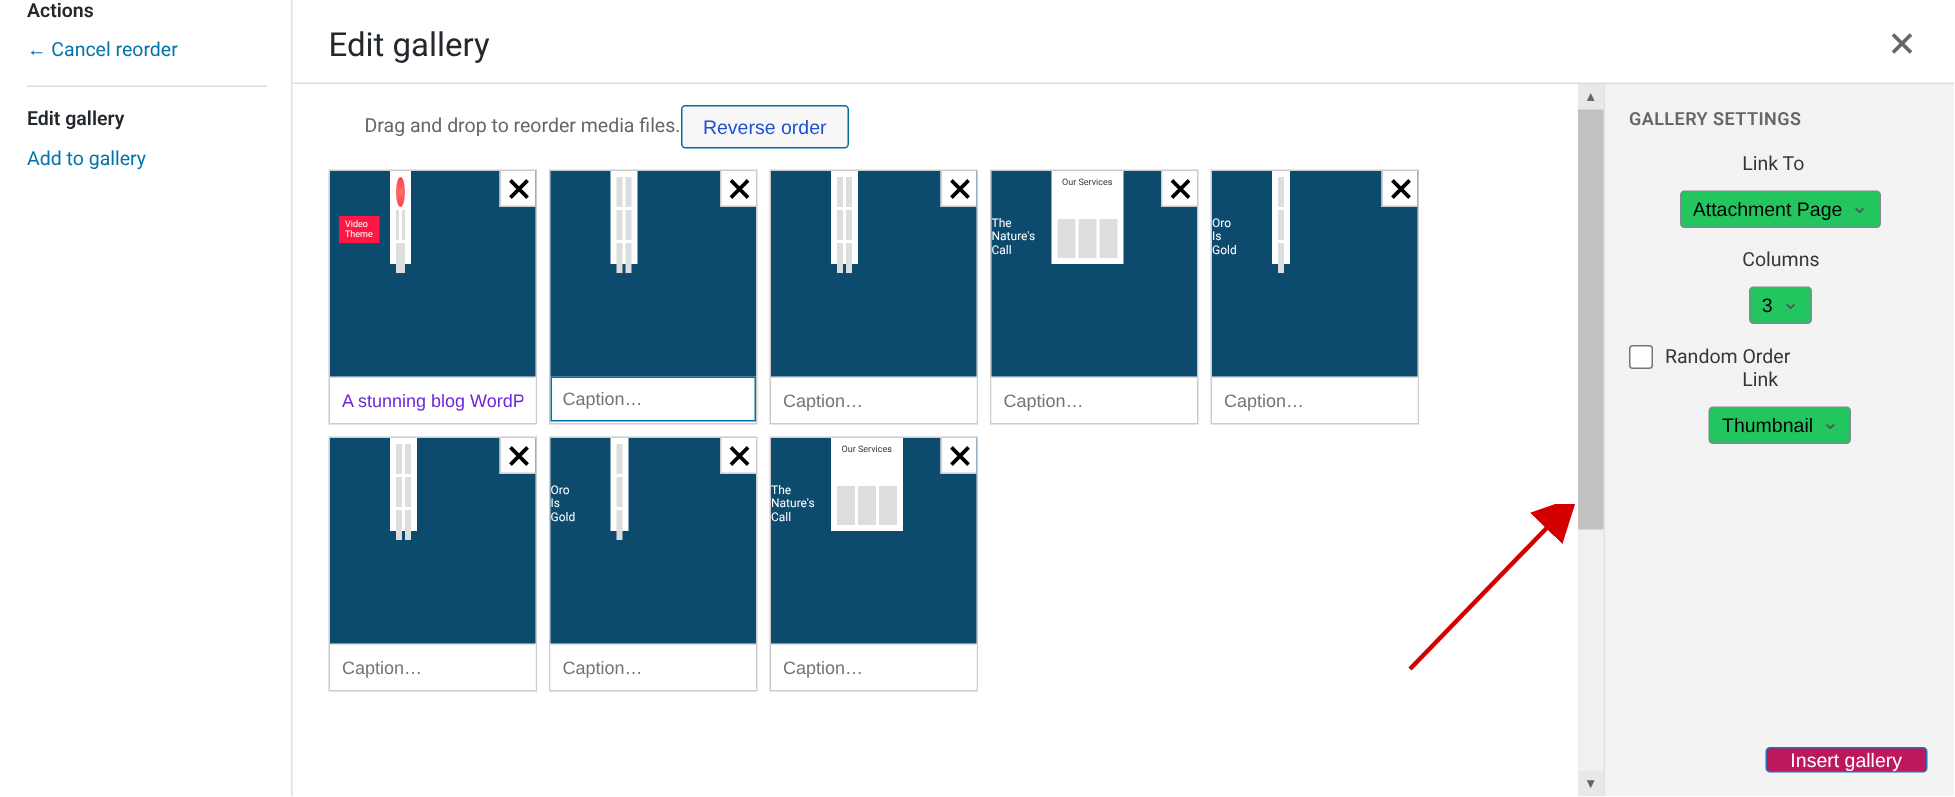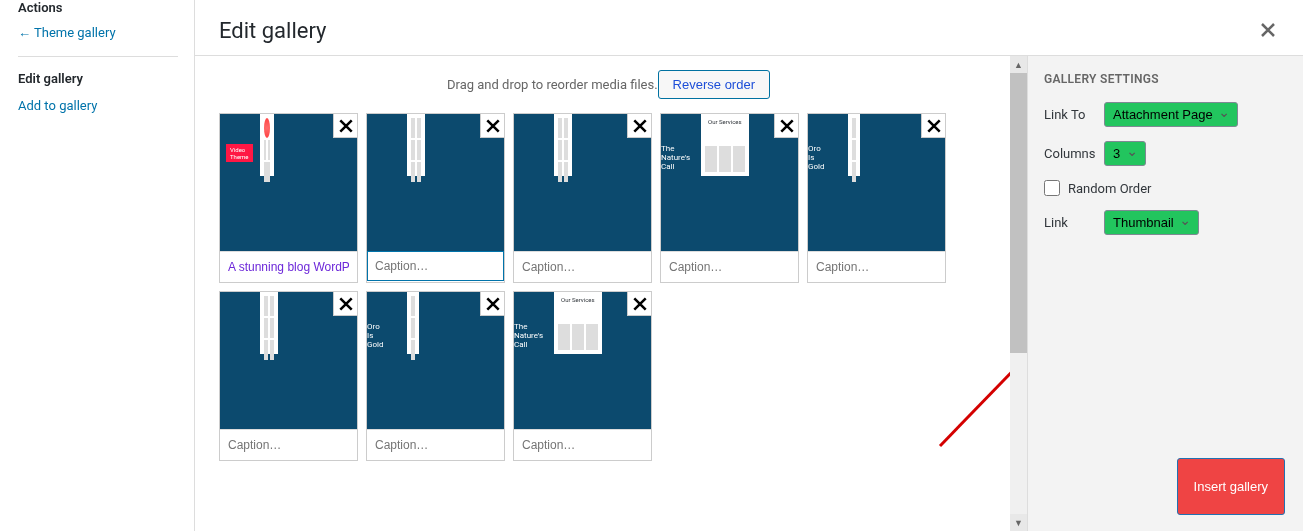--- a/index.html
+++ b/index.html
@@ -77,7 +77,7 @@
 
 <div class="sidebar">
   <h3>Actions</h3>
-  <a href="#" class="menu-item">← Theme gallery</a>
+  <a href="#" class="menu-item">← Cancel reorder</a>
   <hr>
   <div class="menu-item active">Edit gallery</div>
   <a href="#" class="menu-item">Add to gallery</a>

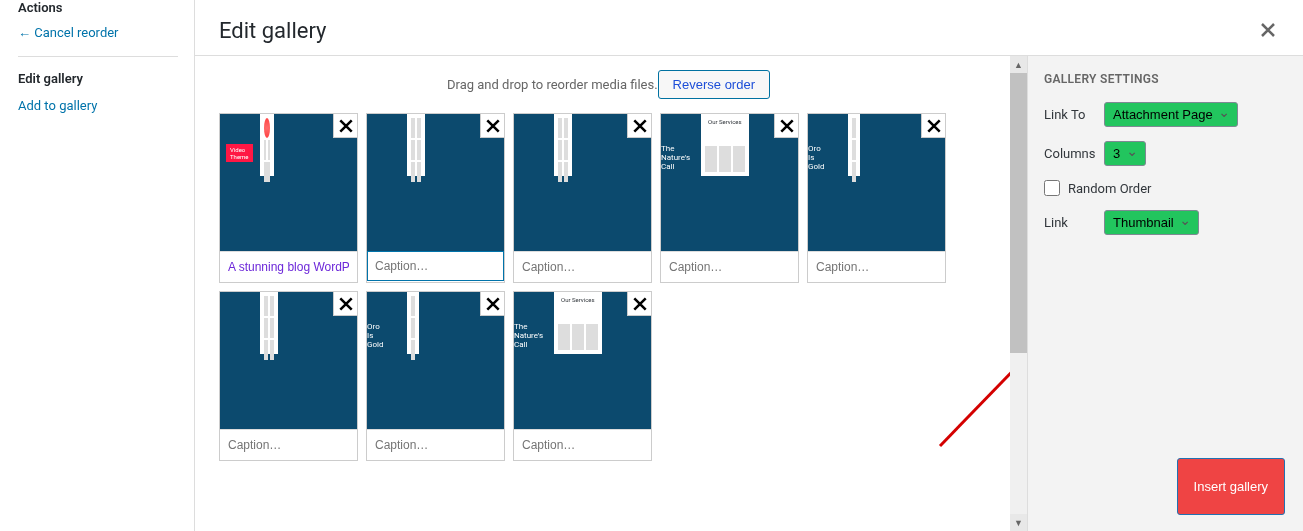--- a/index.html
+++ b/index.html
@@ -17,7 +17,7 @@
 .header h1 { font-size: 22px; font-weight: 400; color: #23282d; }
 .close-x { color: #666; font-size: 18px; cursor: pointer; padding: 4px; }
 
-.sub-header { padding: 14px 24px; display: flex; justify-content: center; align-items: center; }
+.sub-header { padding: 14px 24px; display: flex; justify-content: flex-start; align-items: center; }
 .sub-header .hint { color: #666; font-size: 13px; }
 .btn-secondary { background: #f7f7f7; border: 1px solid #0071a1; color: #1d4ed8; padding: 6px 14px; font-size: 13px; border-radius: 3px; cursor: pointer; }
 

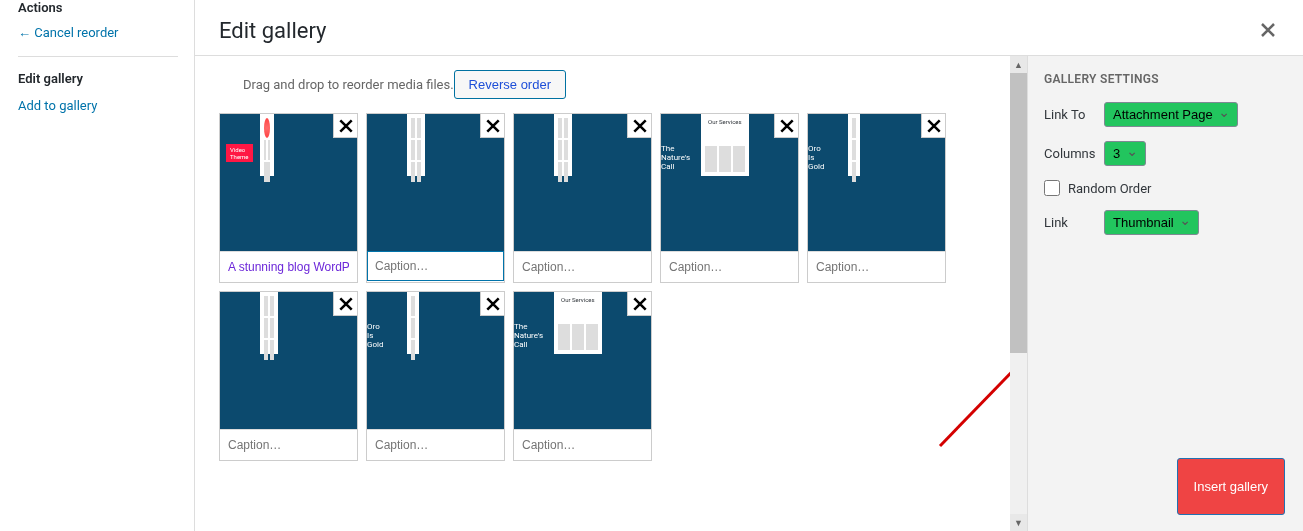--- a/index.html
+++ b/index.html
@@ -56,7 +56,7 @@
 .scroll-arrow.down { position:absolute; bottom:0; }
 .scroll-track { position:absolute; top:17px; bottom:17px; width:100%; }
 
-.settings-panel { width: 276px; border-left: 1px solid #ddd; background: #f3f3f3; padding: 16px; }
+.settings-panel { width: 234px; border-left: 1px solid #ddd; background: #f3f3f3; padding: 16px; }
 .settings-panel h2 { font-size: 12px; font-weight: 600; color: #666; text-transform: uppercase; letter-spacing: 0.3px; margin-bottom: 16px; }
 .setting-row { display: flex; align-items: center; margin-bottom: 14px; gap: 10px; }
 .setting-row label { width: 50px; font-size: 13px; color: #32373c; }

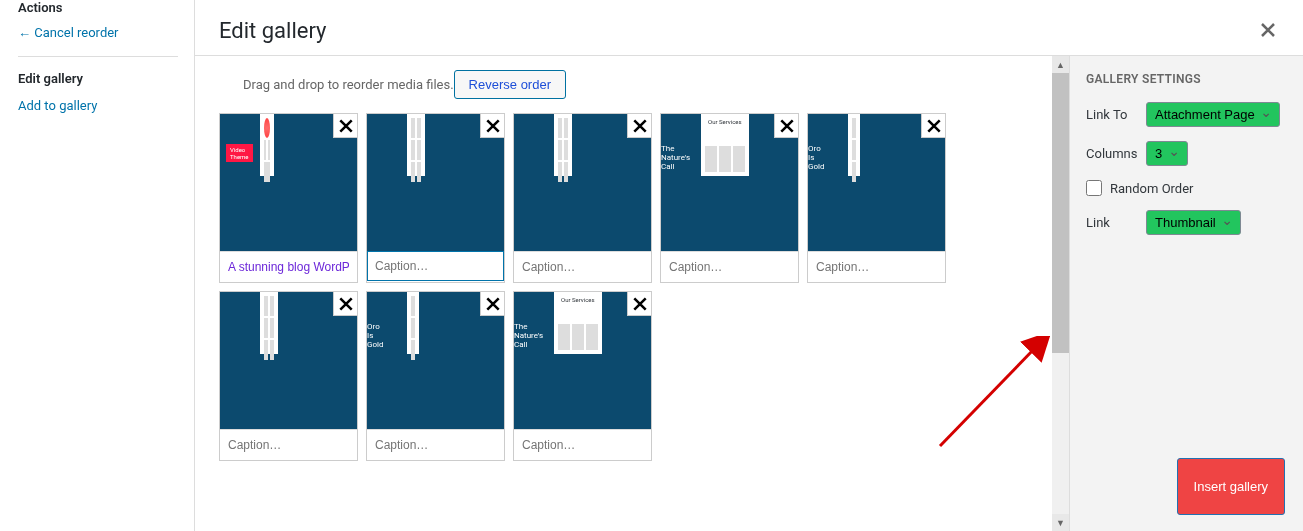--- a/index.html
+++ b/index.html
@@ -58,7 +58,7 @@
 
 .settings-panel { width: 234px; border-left: 1px solid #ddd; background: #f3f3f3; padding: 16px; }
 .settings-panel h2 { font-size: 12px; font-weight: 600; color: #666; text-transform: uppercase; letter-spacing: 0.3px; margin-bottom: 16px; }
-.setting-row { display: flex; align-items: center; margin-bottom: 14px; gap: 10px; }
+.setting-row { display: flex; align-items: center; margin-bottom: 14px; gap: 10px; flex-direction: column; }
 .setting-row label { width: 50px; font-size: 13px; color: #32373c; }
 .setting-row select { border: 1px solid #7e8993; border-radius: 3px; padding: 4px 24px 4px 8px; font-size: 13px; background: #22c55e; appearance: none; position: relative; }
 .select-wrap { position: relative; display: inline-block; }

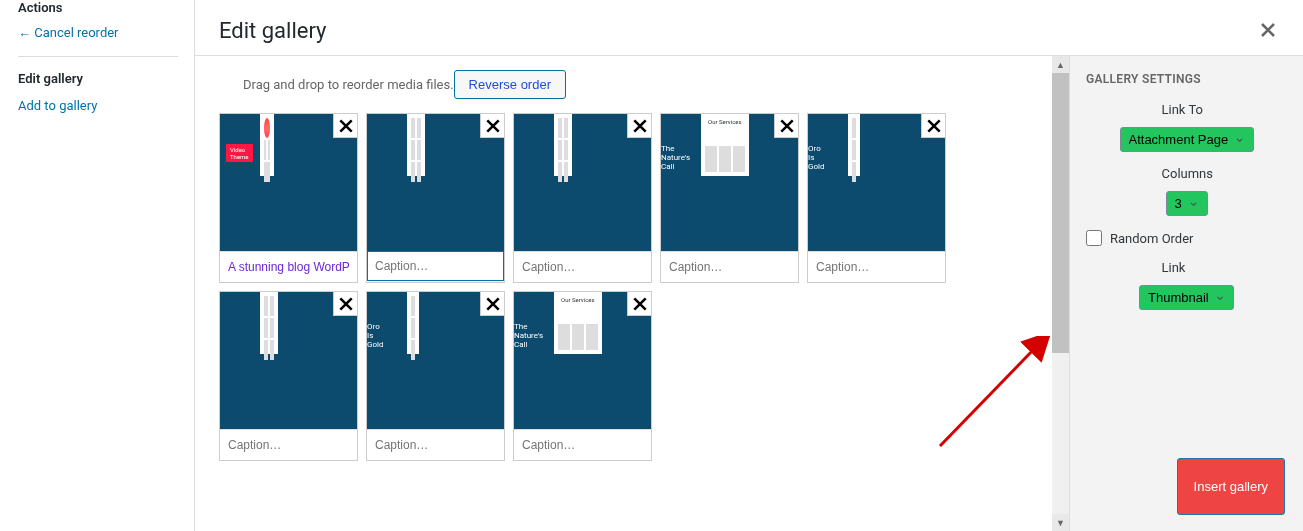--- a/index.html
+++ b/index.html
@@ -63,7 +63,7 @@
 .setting-row select { border: 1px solid #7e8993; border-radius: 3px; padding: 4px 24px 4px 8px; font-size: 13px; background: #22c55e; appearance: none; position: relative; }
 .select-wrap { position: relative; display: inline-block; }
 .select-wrap::after { content: "⌄"; position: absolute; right: 8px; top: 2px; pointer-events: none; font-size: 14px; color: #555; }
-.check-row { display: flex; align-items: center; gap: 8px; margin-bottom: 14px; }
+.check-row { display: flex; align-items: center; gap: 8px; }
 .check-row input { width: 16px; height: 16px; border: 1px solid #7e8993; border-radius: 3px; }
 .check-row span { font-size: 13px; }
 

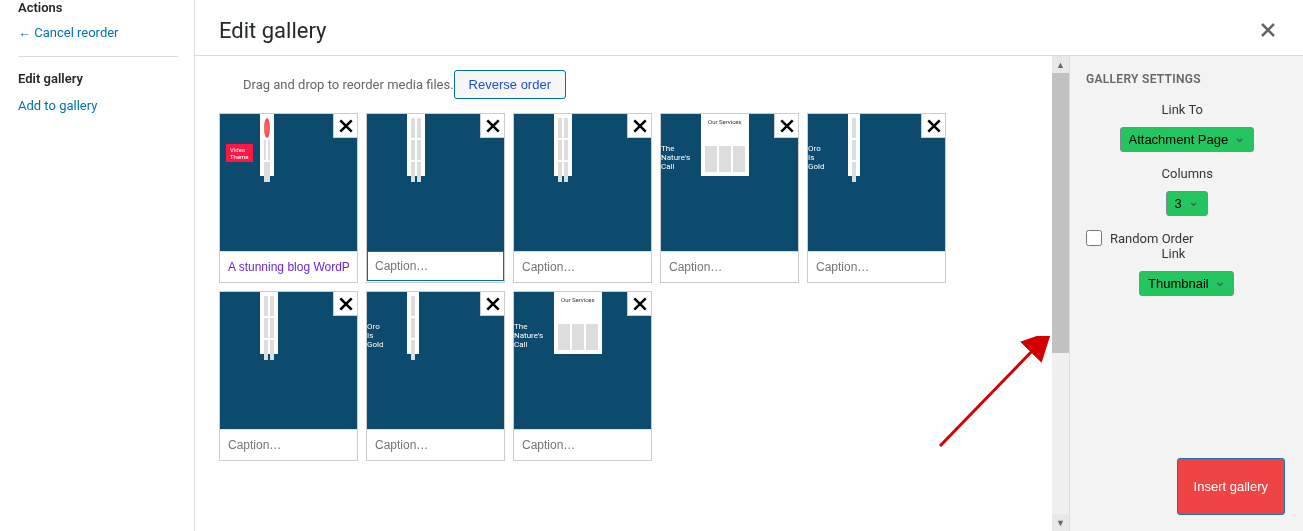--- a/index.html
+++ b/index.html
@@ -68,7 +68,7 @@
 .check-row span { font-size: 13px; }
 
 .footer { position: absolute; bottom: 16px; right: 18px; }
-.btn-primary { background: #ef4444; border: 1px solid #2271b1; color: #fff; padding: 20px 16px; font-size: 13px; border-radius: 3px; cursor: pointer; }
+.btn-primary { background: #be185d; border: 1px solid #2271b1; color: #fff; padding: 0 16px; font-size: 13px; border-radius: 3px; cursor: pointer; }
 
 .arrow-annotation { position: absolute; top: 280px; left: 735px; width: 120px; height: 120px; pointer-events: none; z-index: 10; }
 </style>

